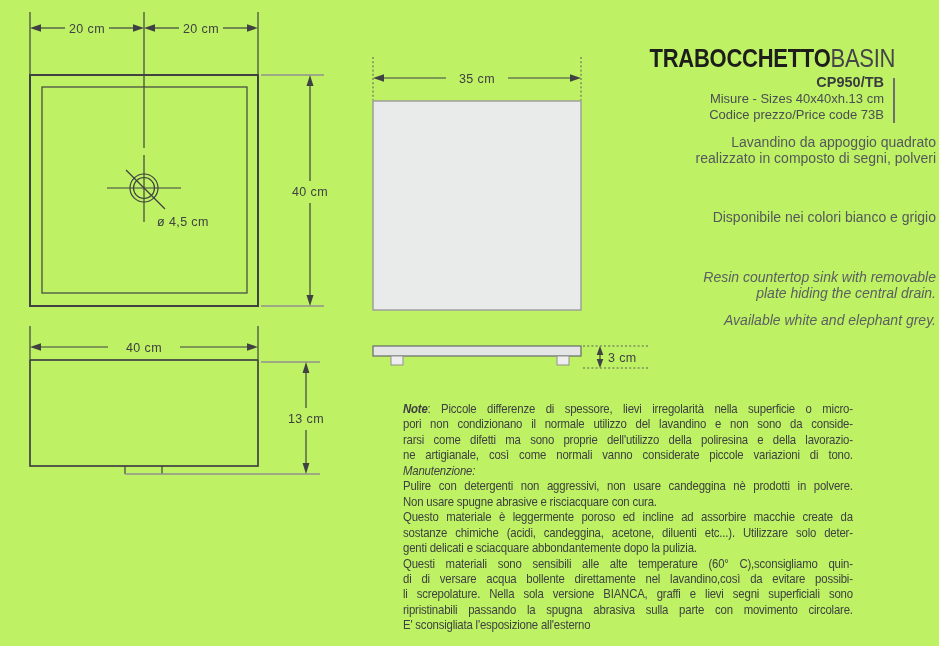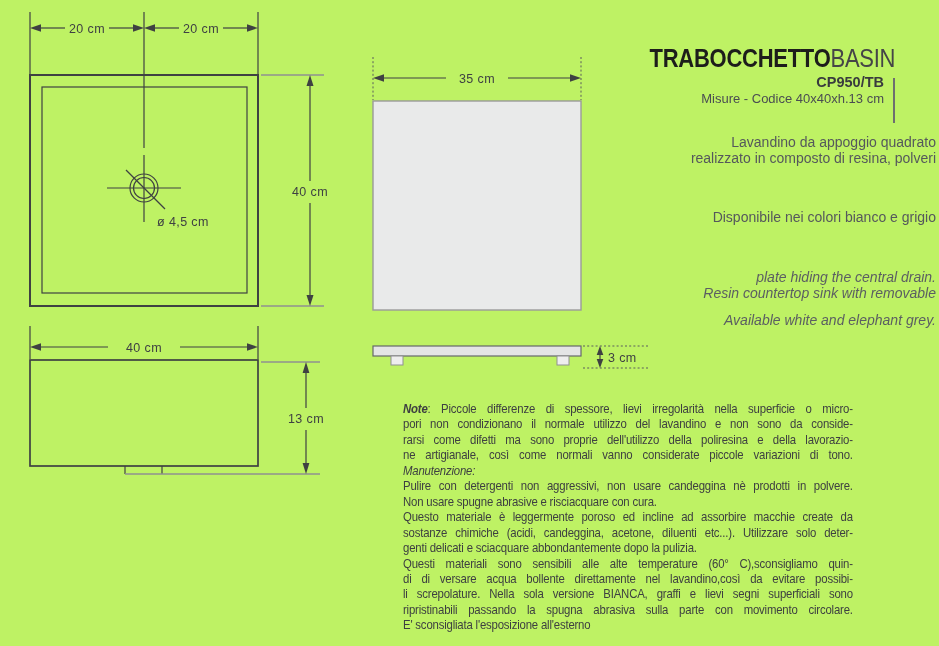--- a/index.html
+++ b/index.html
@@ -141,7 +141,7 @@
 
   <div class="codeblock">
     <div class="code">CP950/TB</div>
-    <div>Misure - Codice 40x40xh.13 cm</div>
+    <div>Misure - Sizes 40x40xh.13 cm</div>
   </div>
   <div class="vrule"></div>
 

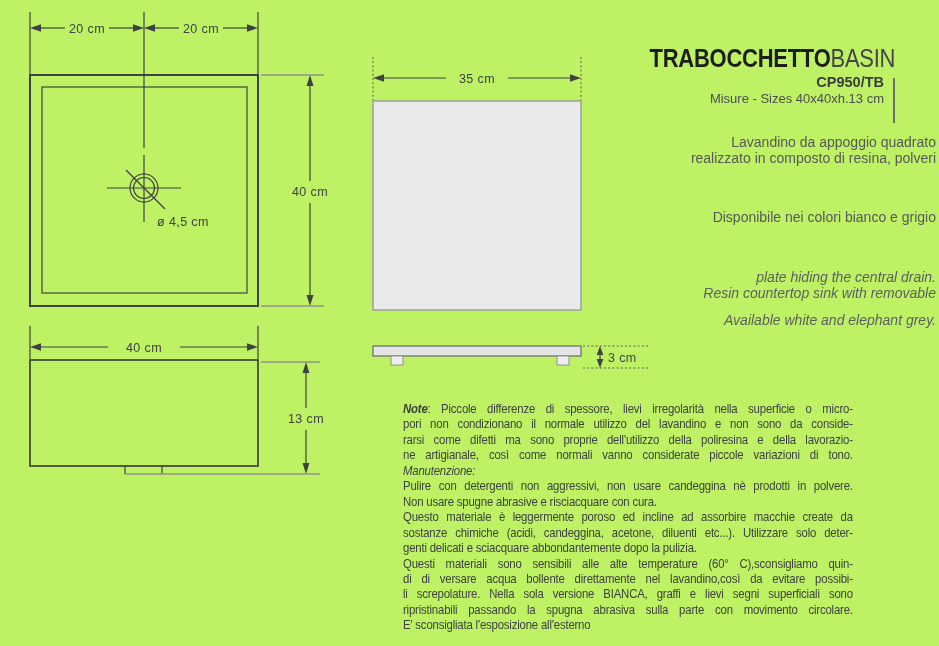--- a/index.html
+++ b/index.html
@@ -142,6 +142,7 @@
   <div class="codeblock">
     <div class="code">CP950/TB</div>
     <div>Misure - Sizes 40x40xh.13 cm</div>
+    <div>Codice prezzo/Price code 73B</div>
   </div>
   <div class="vrule"></div>
 

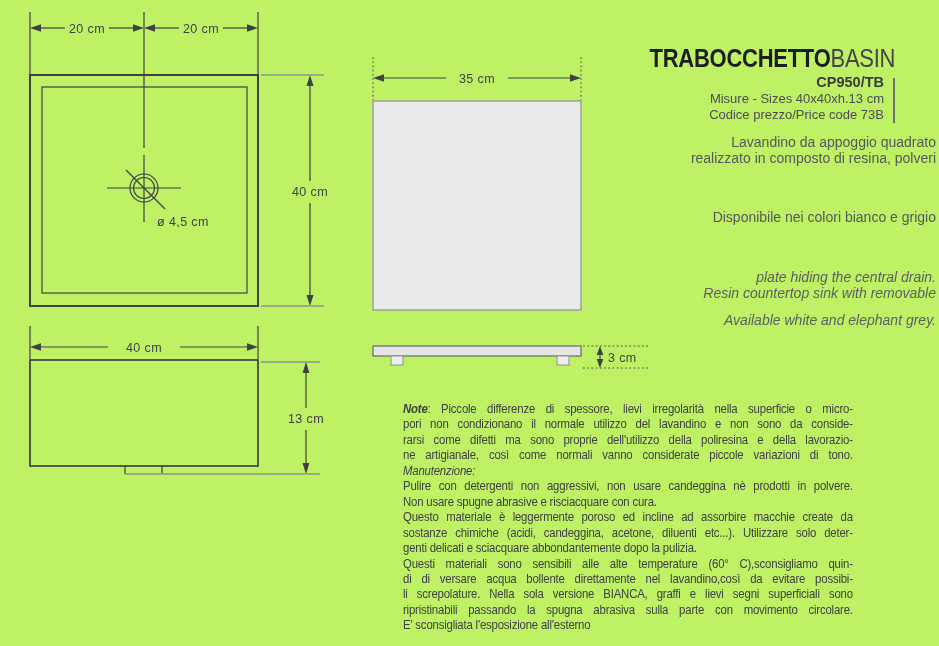--- a/index.html
+++ b/index.html
@@ -148,7 +148,7 @@
 
   <div class="para p1">
     <div>Lavandino da appoggio quadrato</div>
-    <div>realizzato in composto di resina, polveri</div>
+    <div>realizzato in composto di segni, polveri</div>
   </div>
   <div class="para p2">
     <div>Disponibile nei colori bianco e grigio</div>

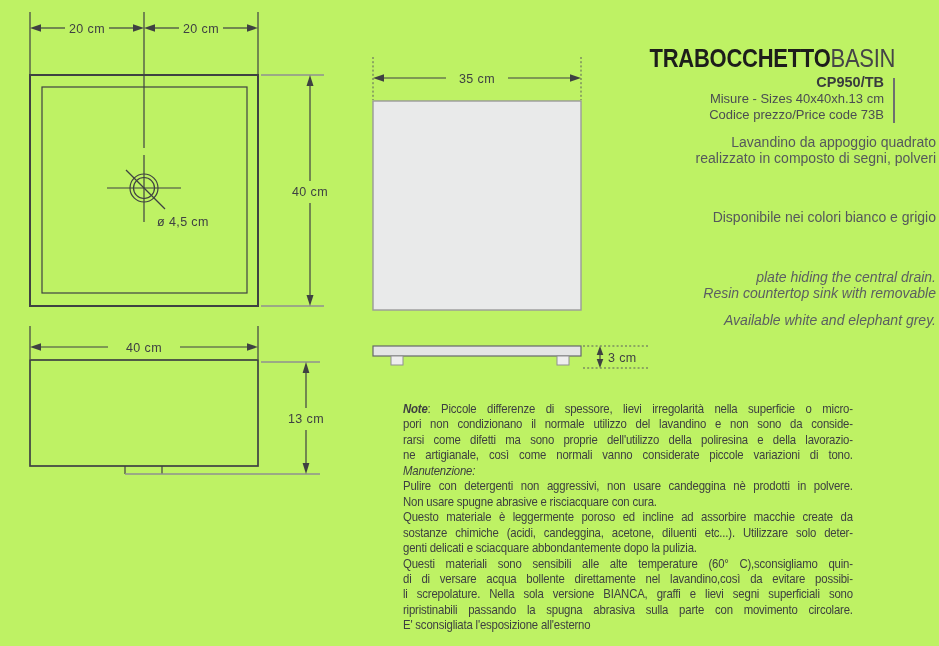--- a/index.html
+++ b/index.html
@@ -154,8 +154,8 @@
     <div>Disponibile nei colori bianco e grigio</div>
   </div>
   <div class="para en p3">
+    <div>Resin countertop sink with removable</div>
     <div>plate hiding the central drain.</div>
-    <div>Resin countertop sink with removable</div>
   </div>
   <div class="para en p4">
     <div>Available white and elephant grey.</div>

